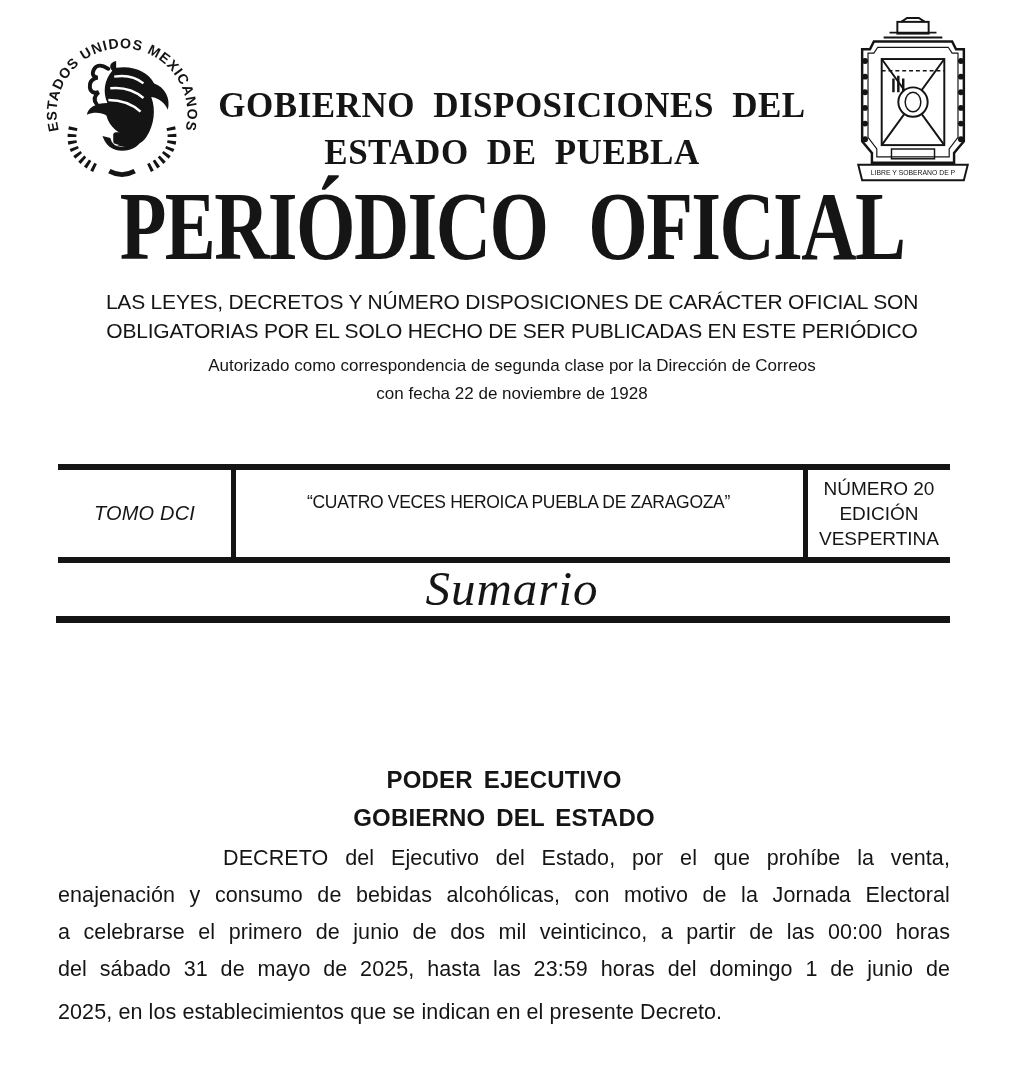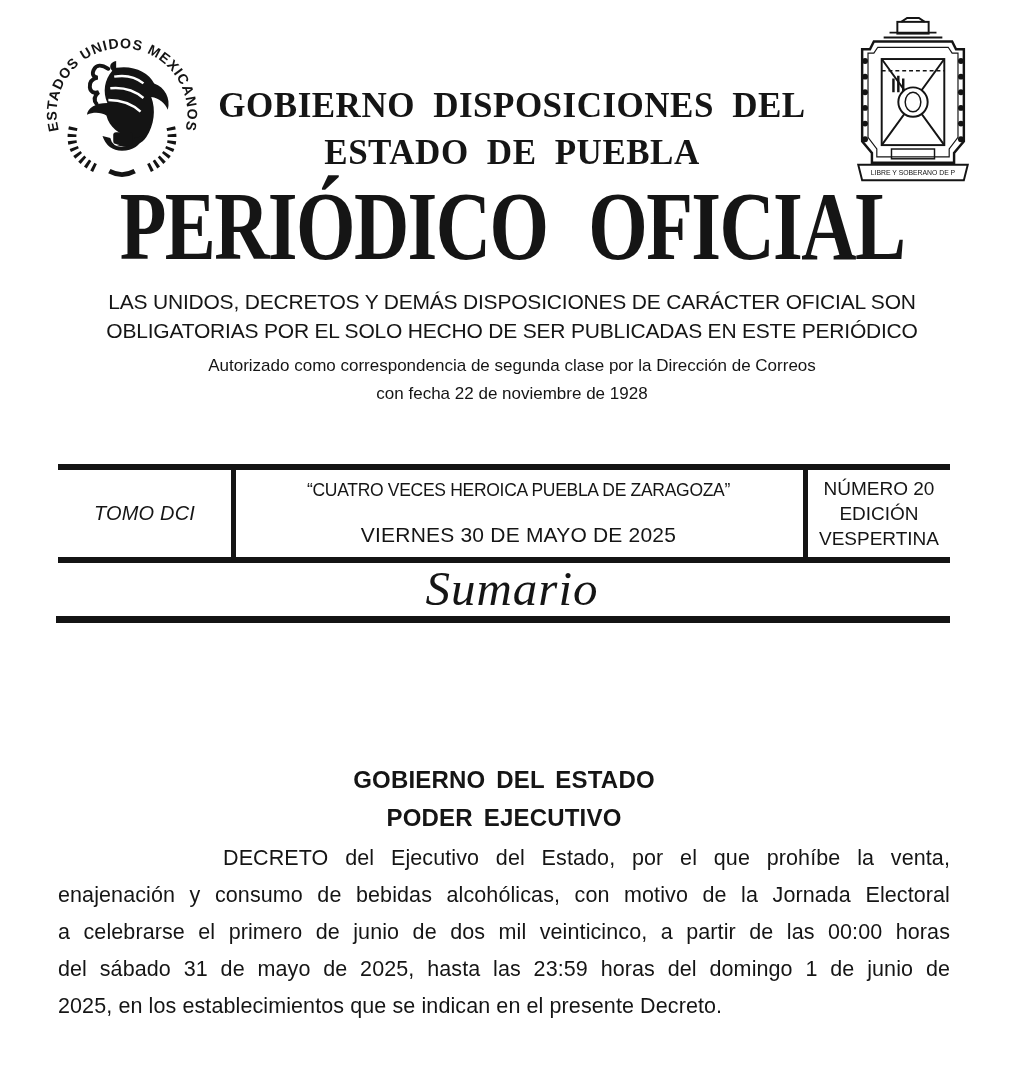--- a/index.html
+++ b/index.html
@@ -137,7 +137,7 @@
   <div class="main-title">PERIÓDICO OFICIAL</div>
 
   <div class="notice">
-    <div>LAS UNIDOS, DECRETOS Y DEMÁS DISPOSICIONES DE CARÁCTER OFICIAL SON</div>
+    <div>LAS LEYES, DECRETOS Y NÚMERO DISPOSICIONES DE CARÁCTER OFICIAL SON</div>
     <div>OBLIGATORIAS POR EL SOLO HECHO DE SER PUBLICADAS EN ESTE PERIÓDICO</div>
   </div>
 

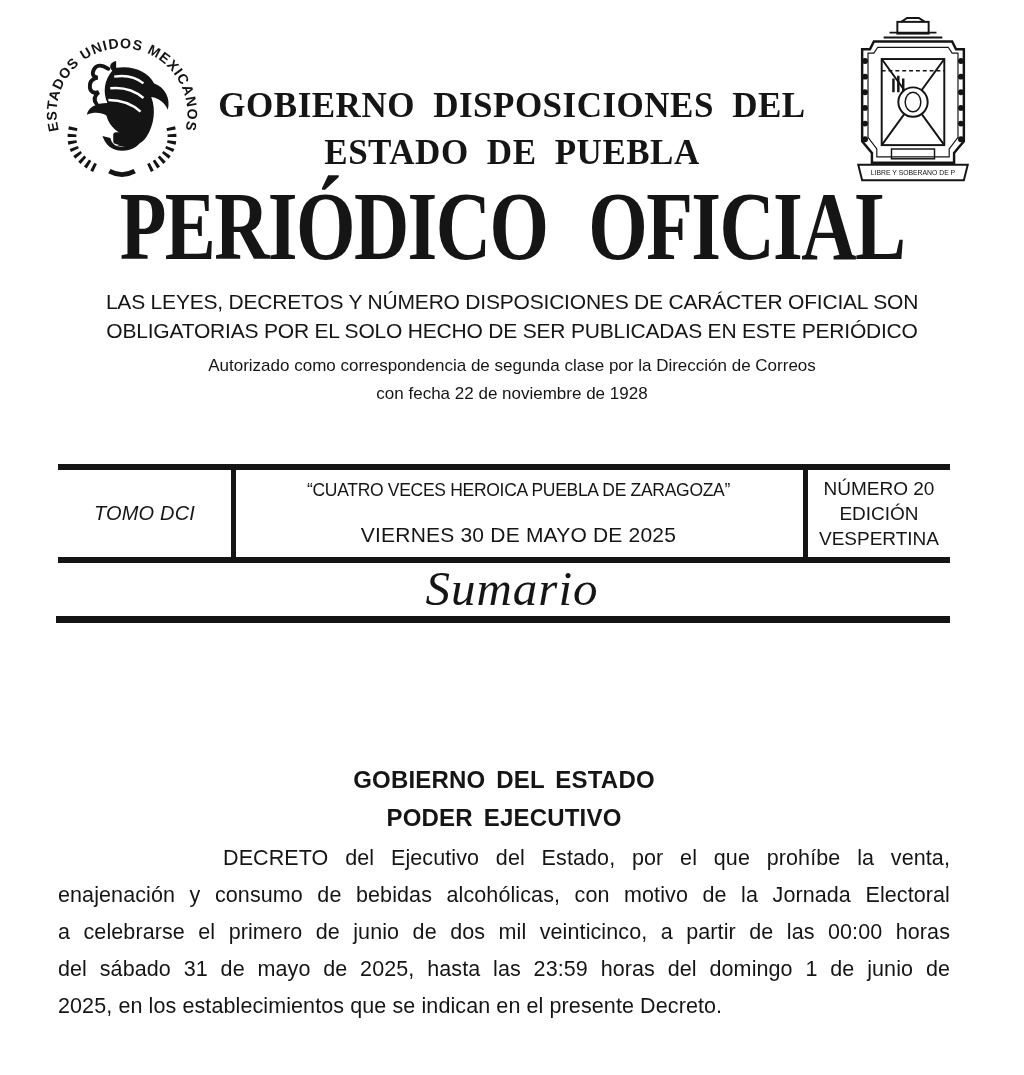--- a/index.html
+++ b/index.html
@@ -156,7 +156,6 @@
     </div>
     <div class="cell cell-mid">
       <div class="mid-motto">“CUATRO VECES HEROICA PUEBLA DE ZARAGOZA”</div>
-      <div class="mid-date">VIERNES 30 DE MAYO DE 2025</div>
     </div>
     <div class="cell cell-num">
       <div>NÚMERO 20</div>

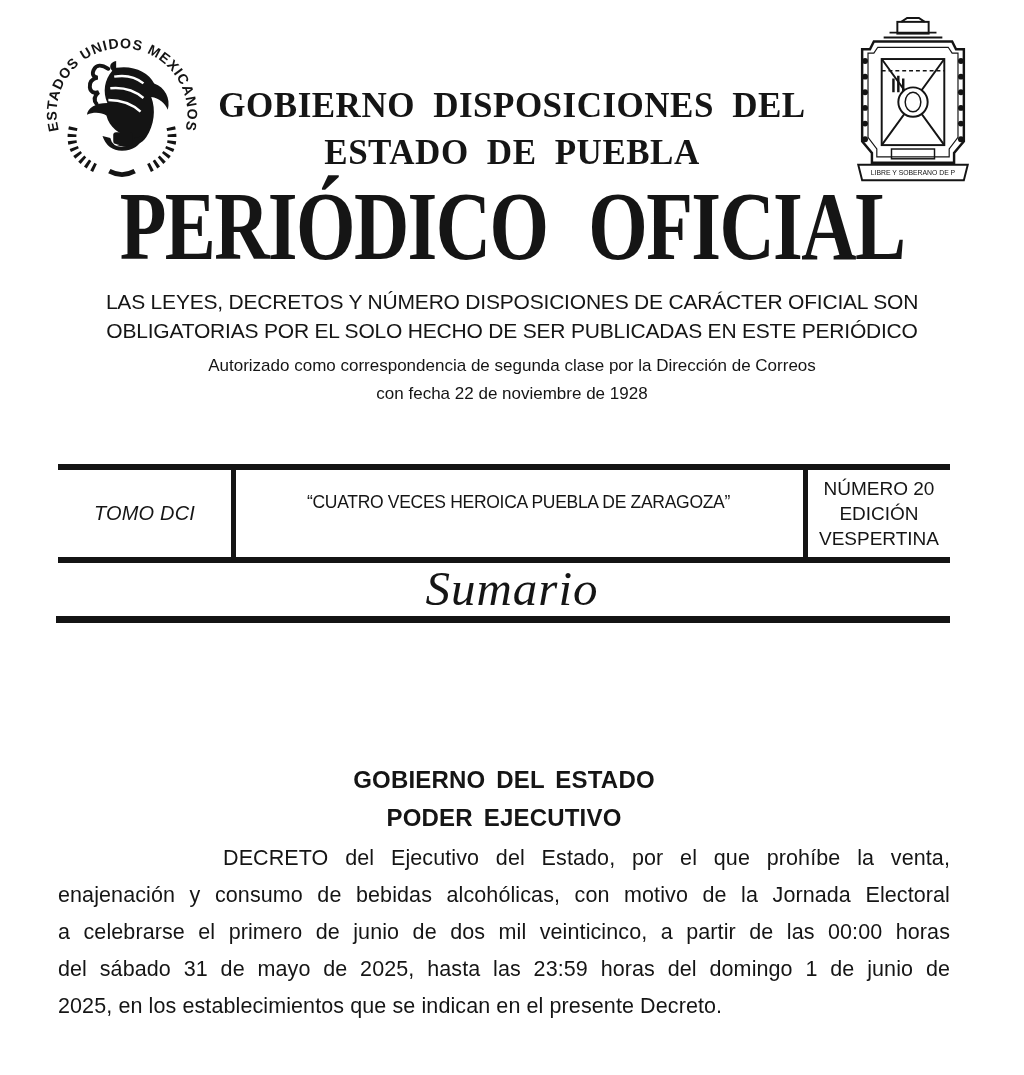--- a/index.html
+++ b/index.html
@@ -168,8 +168,8 @@
   <div class="rule rule-sumario"></div>
 
   <div class="section-headings">
+    <div>PODER EJECUTIVO</div>
     <div>GOBIERNO DEL ESTADO</div>
-    <div>PODER EJECUTIVO</div>
   </div>
 
   <div class="decree">

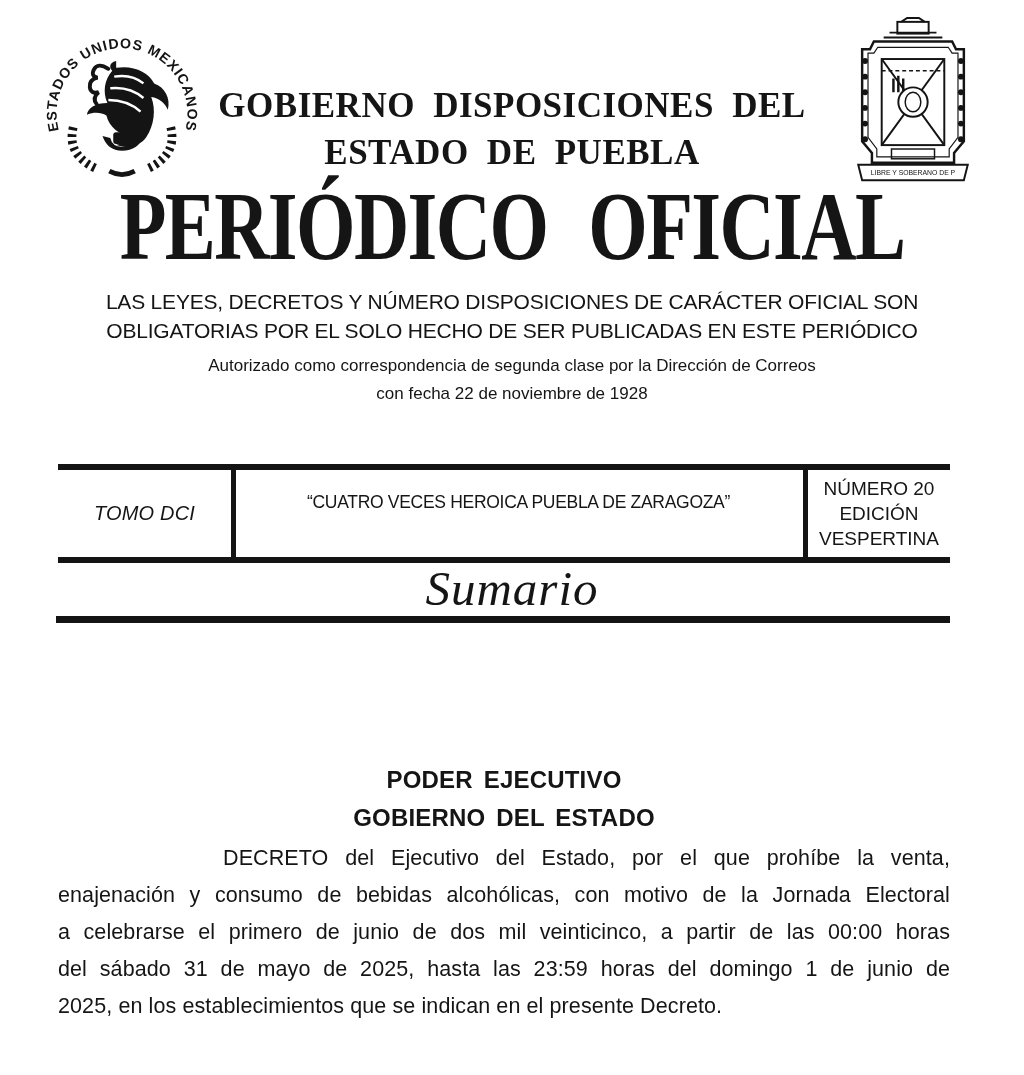--- a/index.html
+++ b/index.html
@@ -68,7 +68,7 @@
             font-size:21.5px; letter-spacing:0.1px; }
   .dl { height:37px; line-height:37px; text-align:justify; text-align-last:justify; overflow:hidden; }
   .dl.first { padding-left:165px; }
-  .dl.last  { text-align:left; text-align-last:left; }
+  .dl.last  { text-align:left; text-align-last:left;margin-top:6px; }
 </style>
 </head>
 <body>

